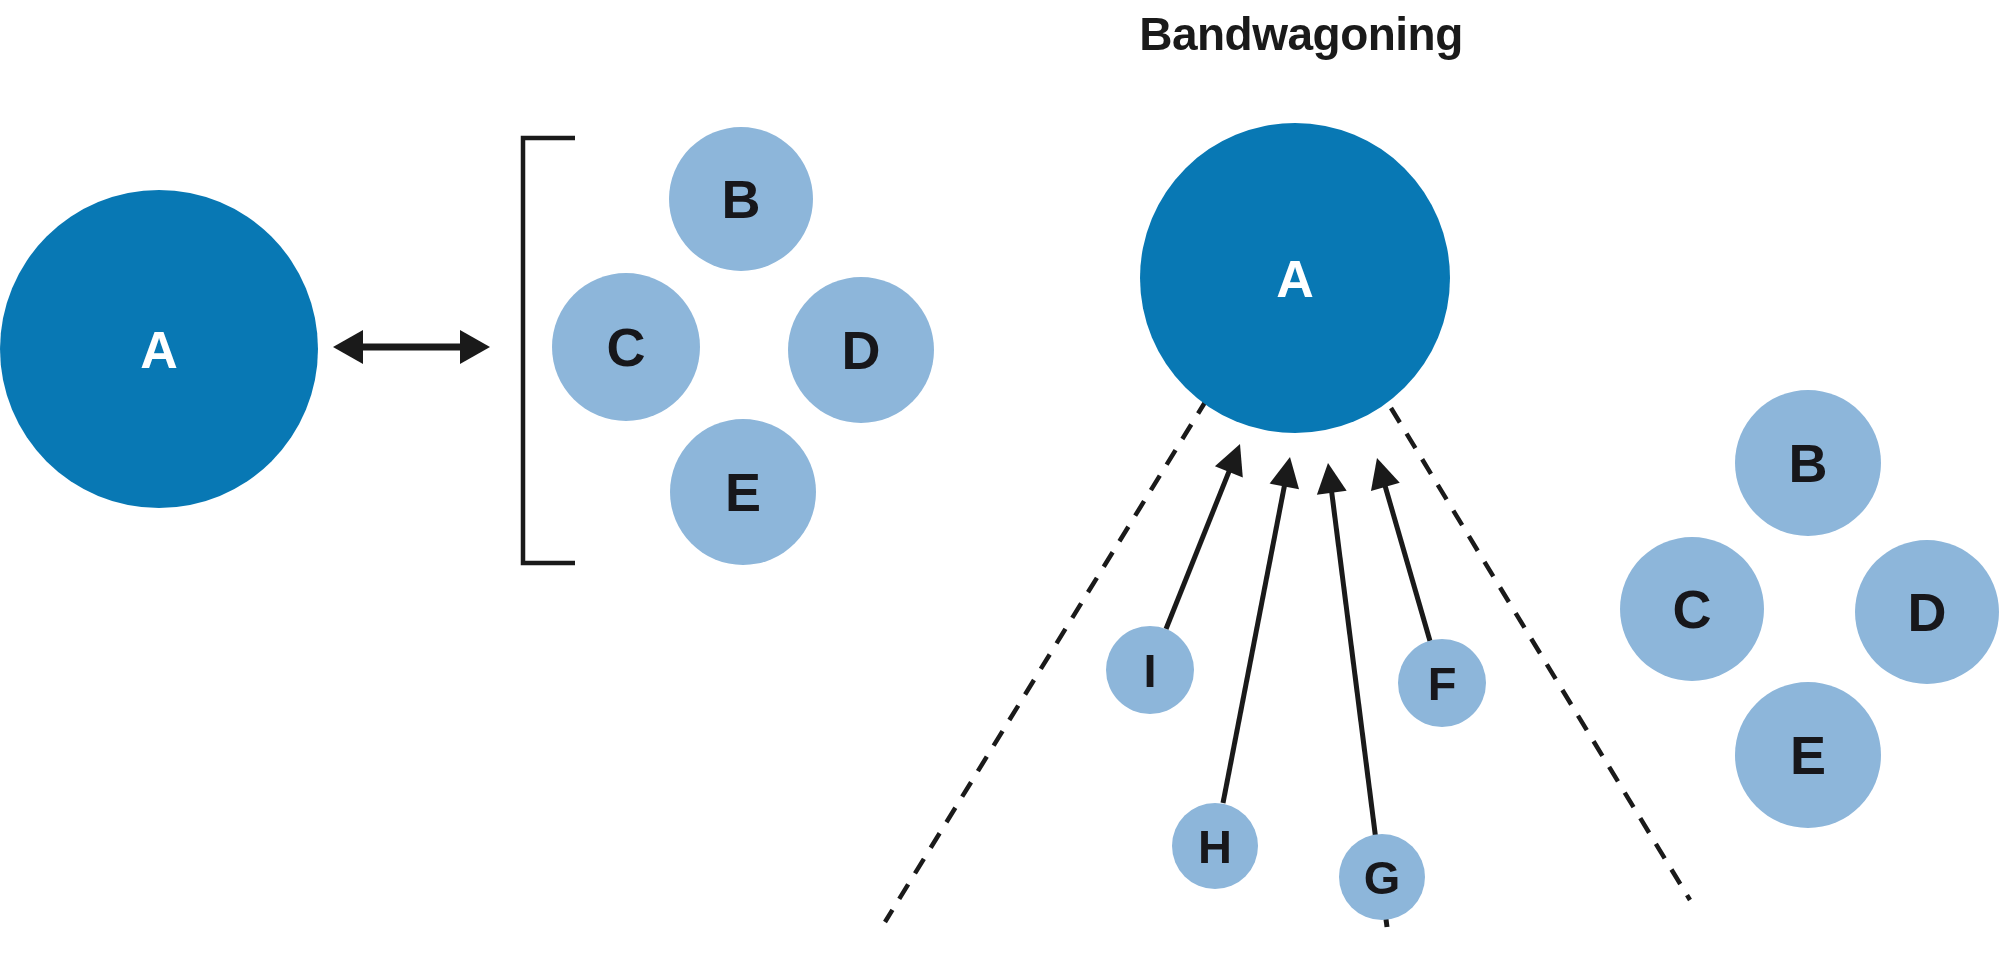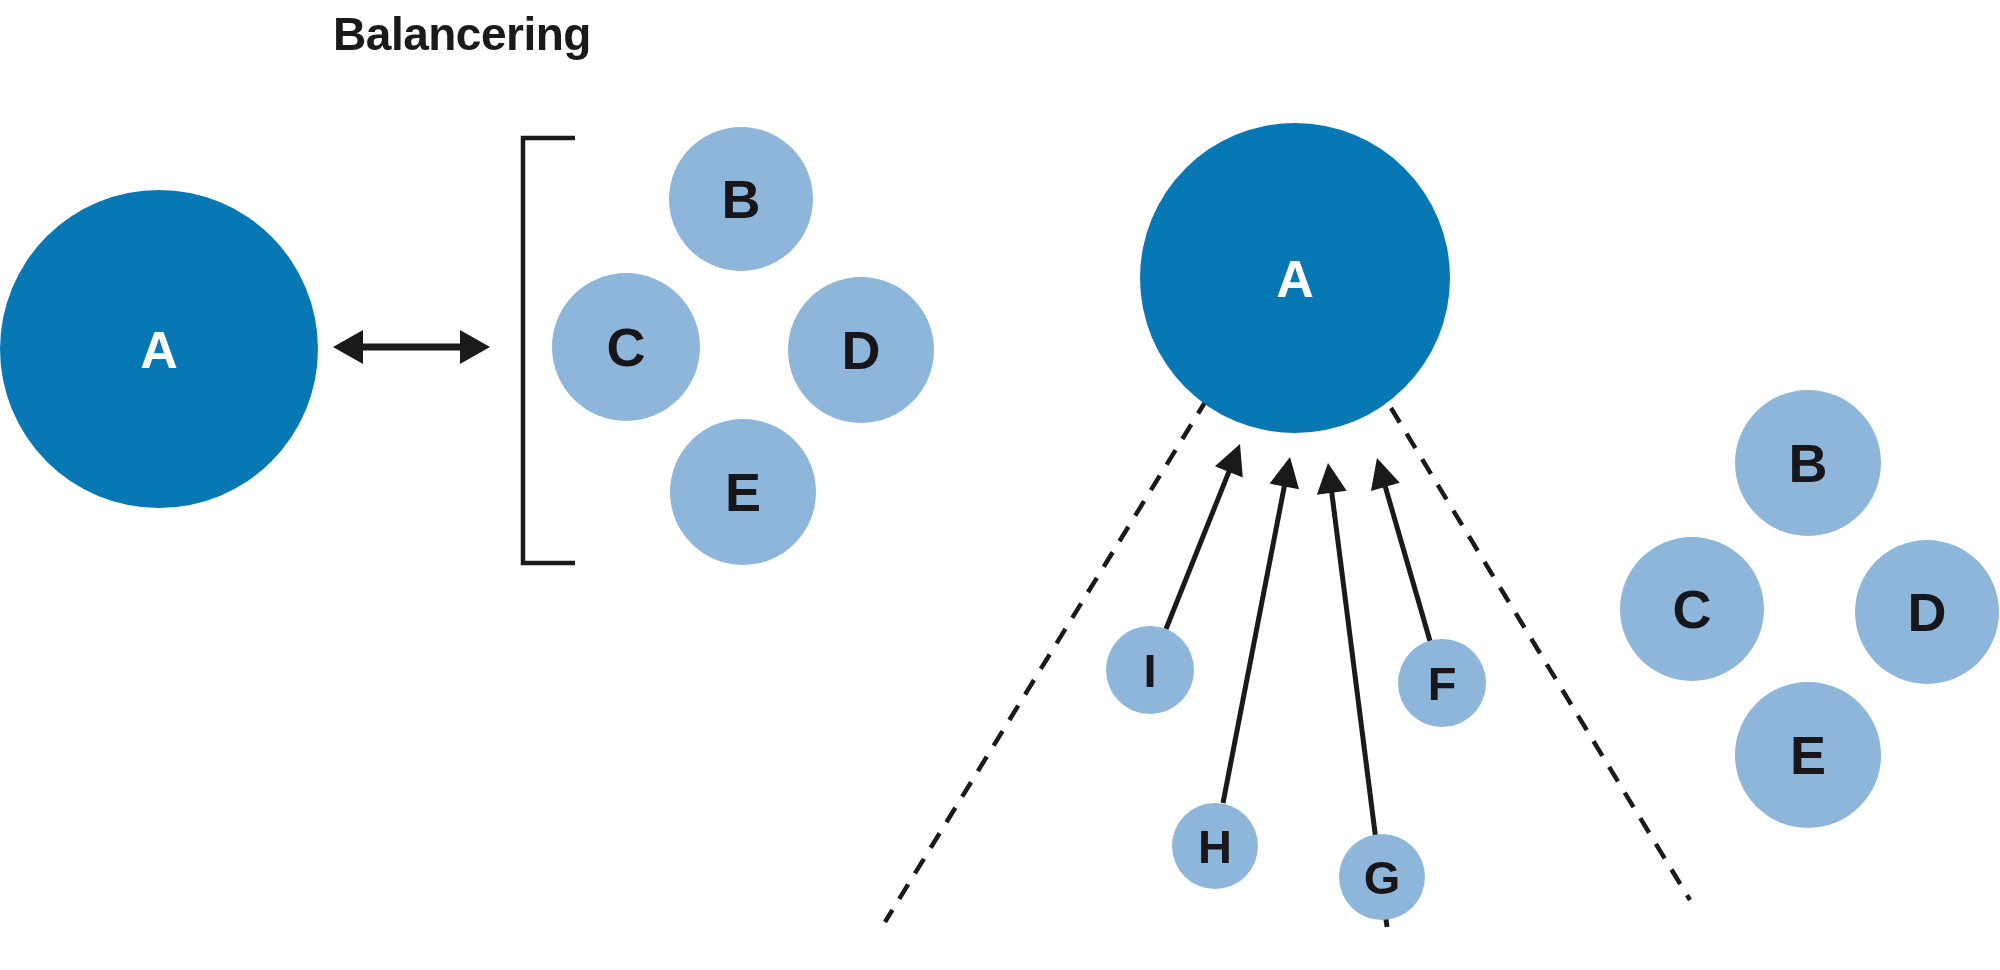--- a/index.html
+++ b/index.html
@@ -100,7 +100,6 @@
       <text x="1808" y="755" dy="0.36em" fill="#17171b" class="member-label">E</text>
     </svg>
 
-  <div class="panel-title" style="left: 462px;">Balancering</div>
 
 </div>
 

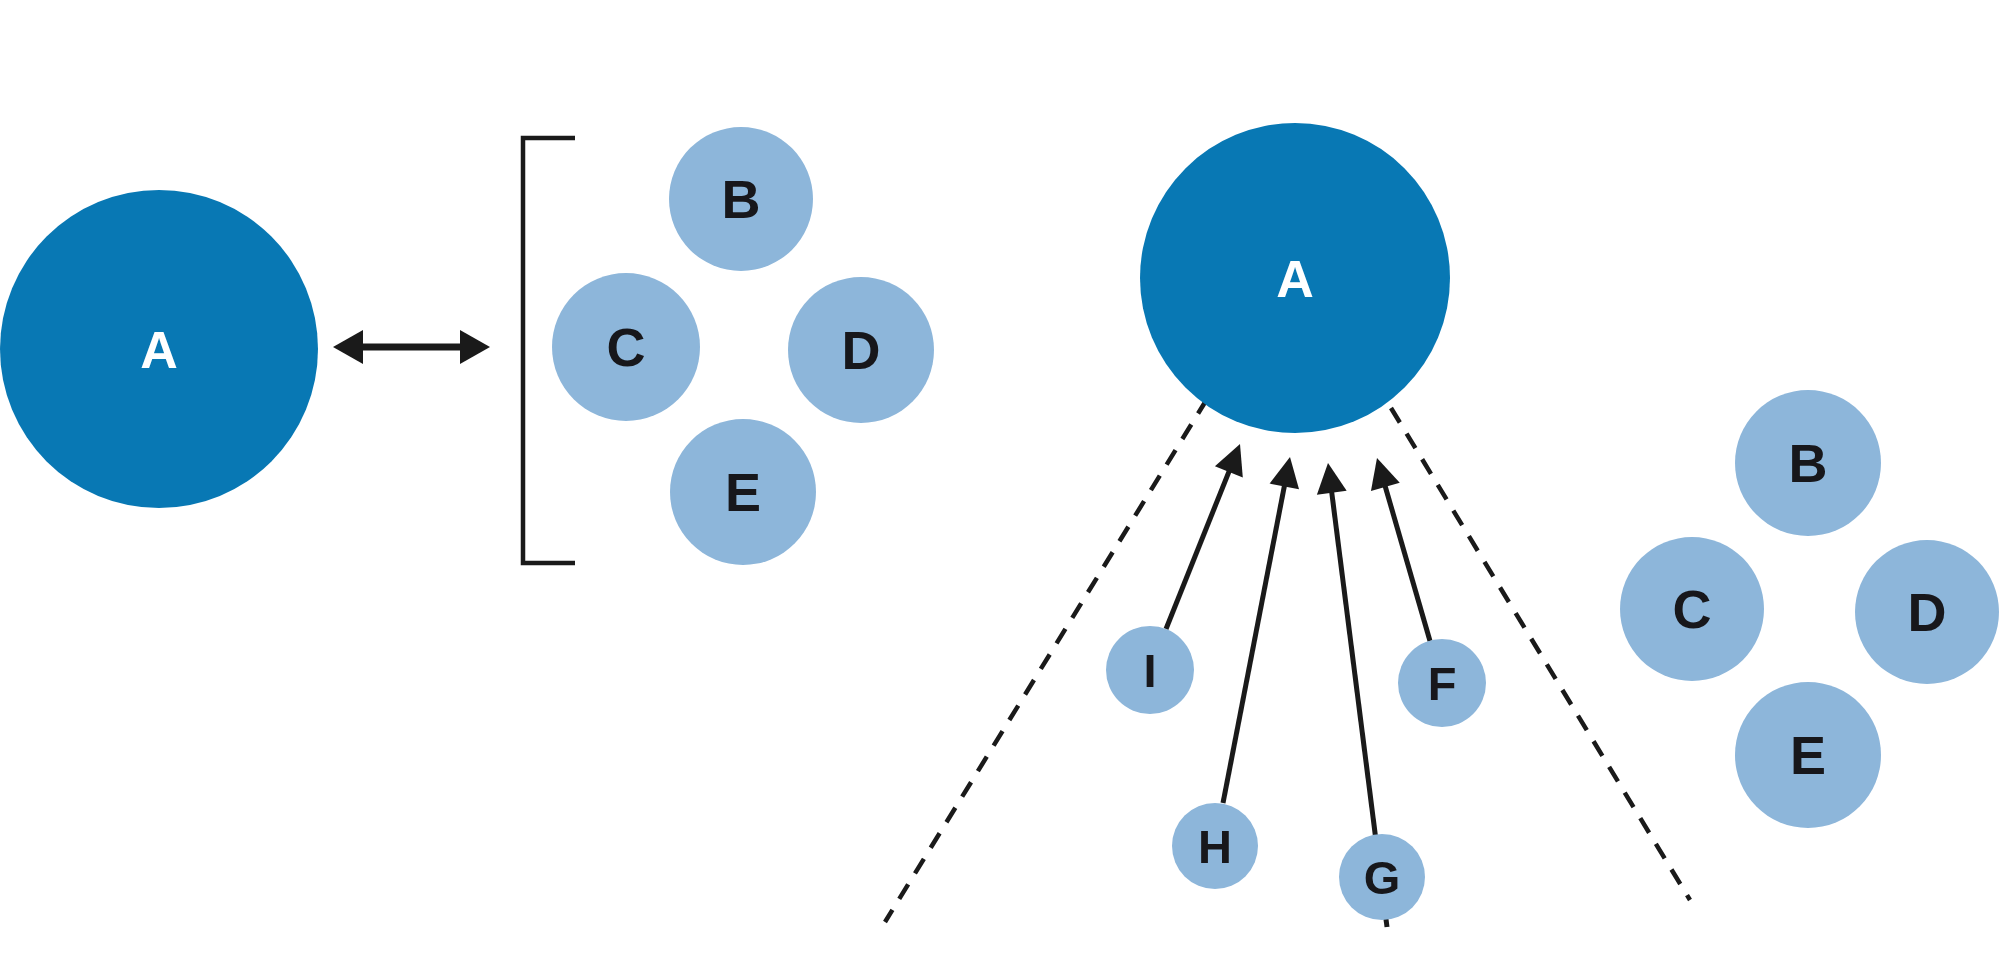--- a/index.html
+++ b/index.html
@@ -101,6 +101,7 @@
     </svg>
 
 
+  <div class="panel-title" style="left: 1301px;">Bandwagoning</div>
 </div>
 
 </body></html>

